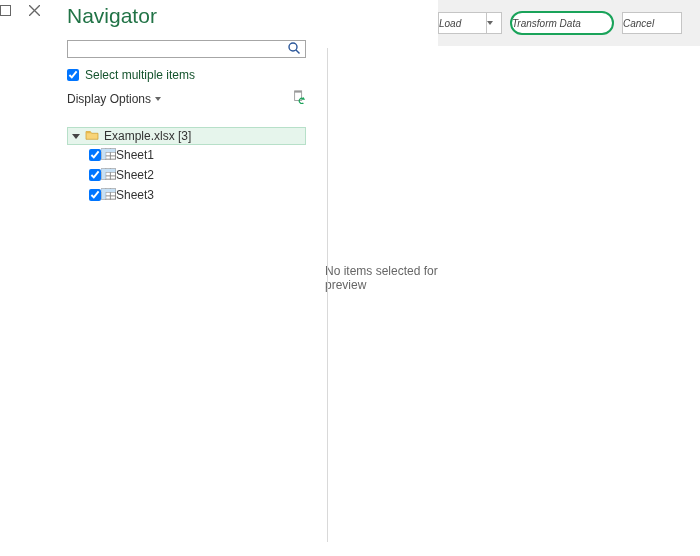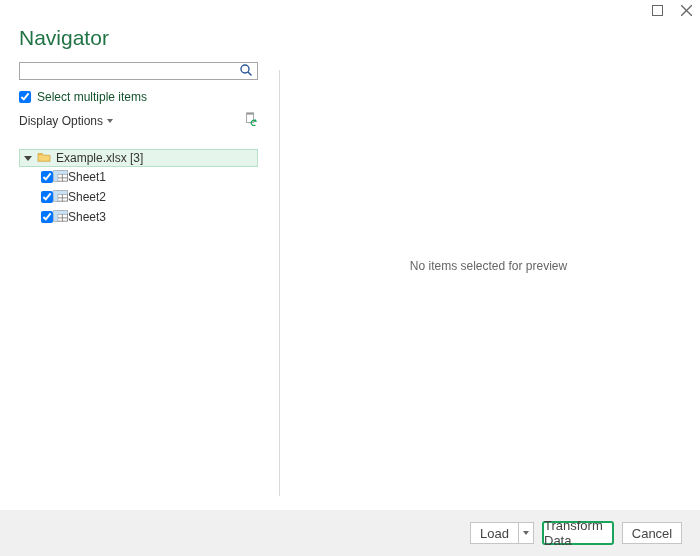--- a/index.html
+++ b/index.html
@@ -12,7 +12,7 @@
     background: #fff;
     overflow: hidden;
   }
-  .window { width: 700px; height: 556px; display: flex; flex-direction: column; }
+  .window { width: 700px; height: 556px; display: flex; flex-direction: row; }
   .titlebar {
     height: 22px;
     display: flex;

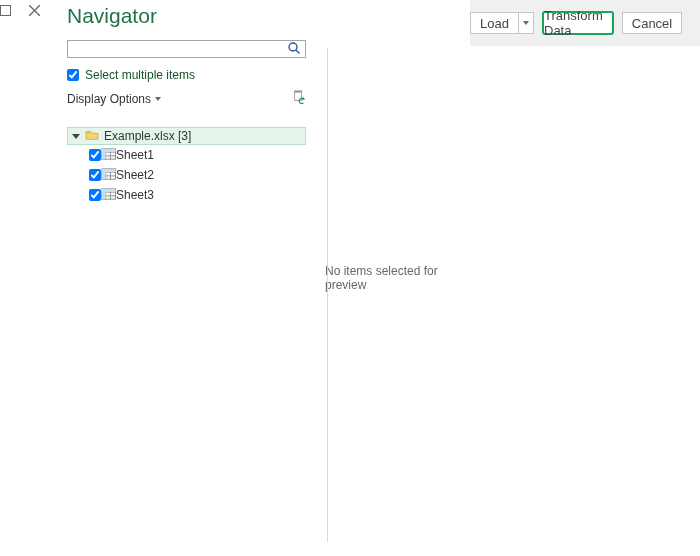--- a/index.html
+++ b/index.html
@@ -138,12 +138,12 @@
     height: 22px;
     background:#fff;
     border:1px solid #c5c5c5;
-    font-size:13px;
+    font-size:10px;
     color:#444;
     display:flex;
     align-items:center;
-    justify-content:center;
     cursor:pointer;
+    font-style:italic;
   }
   .btn-load-group { display:flex; }
   .btn-load { width:48px; border-right:none;}

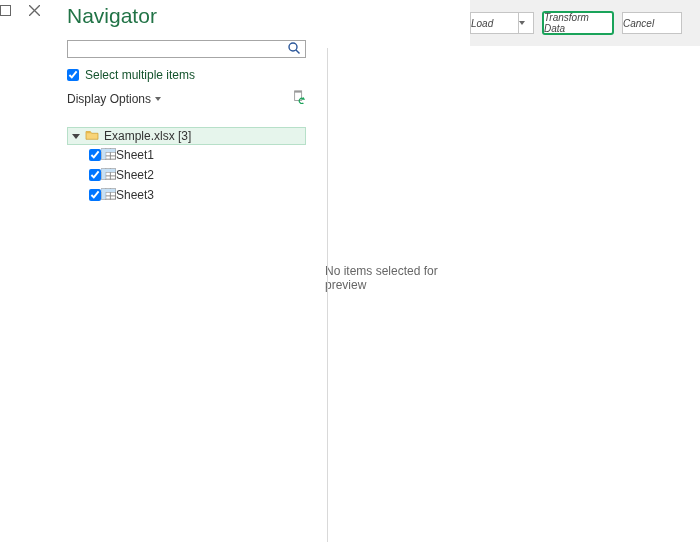--- a/index.html
+++ b/index.html
@@ -149,9 +149,9 @@
   .btn-load { width:48px; border-right:none;}
   .btn-load-drop { width:16px; }
   .btn-transform {
-    width:72px;
+    width:104px;
     border: 2.5px solid #1aa35a;
-    border-radius: 3px;
+    border-radius: 12px;
     height:24px;
   }
   .btn-cancel { width:60px; }

